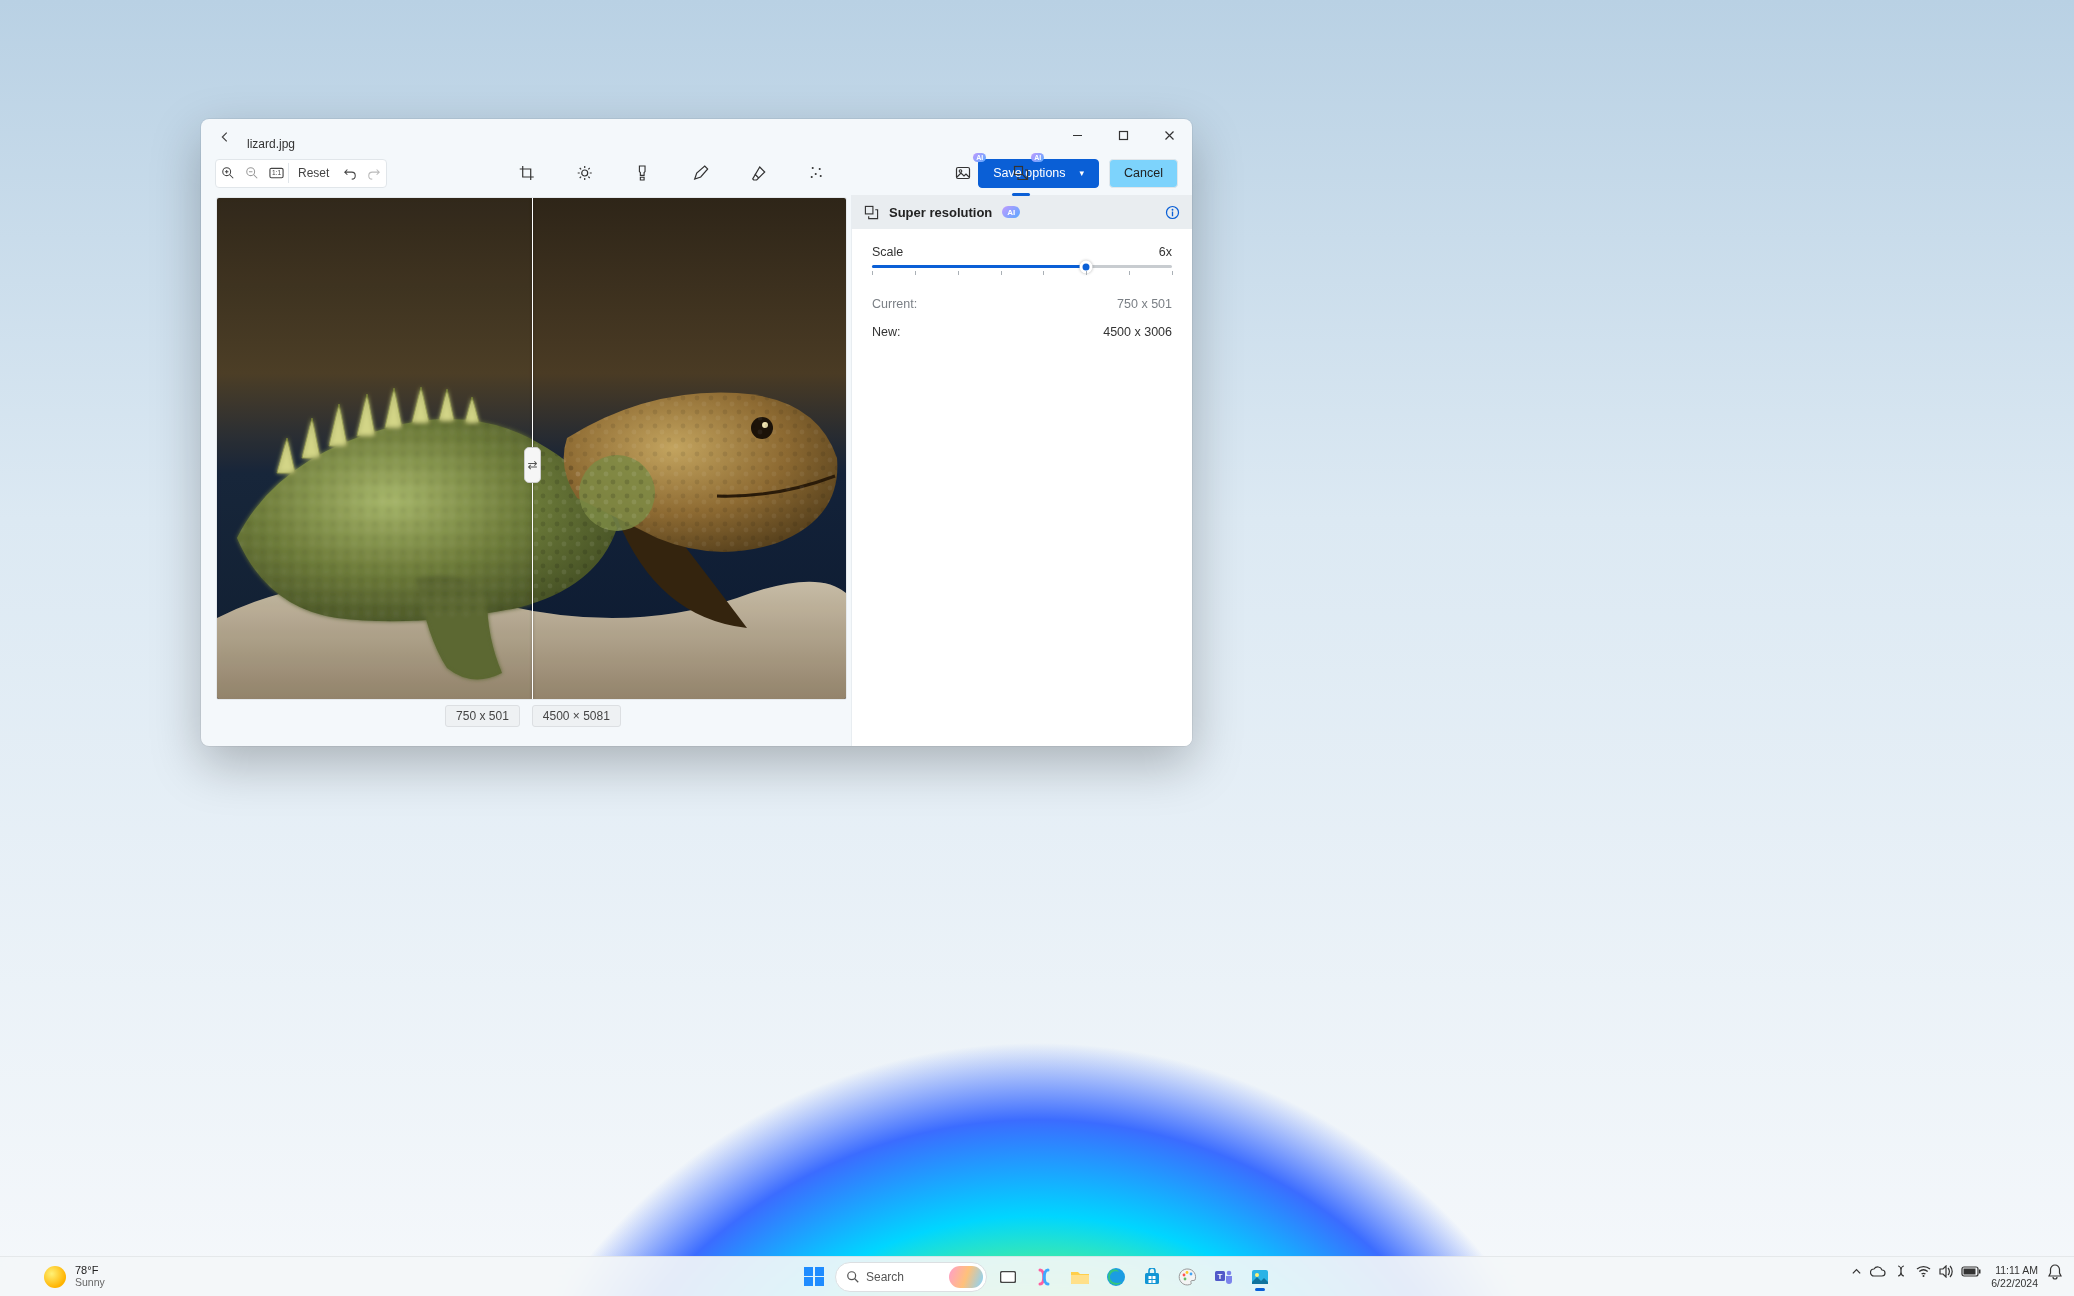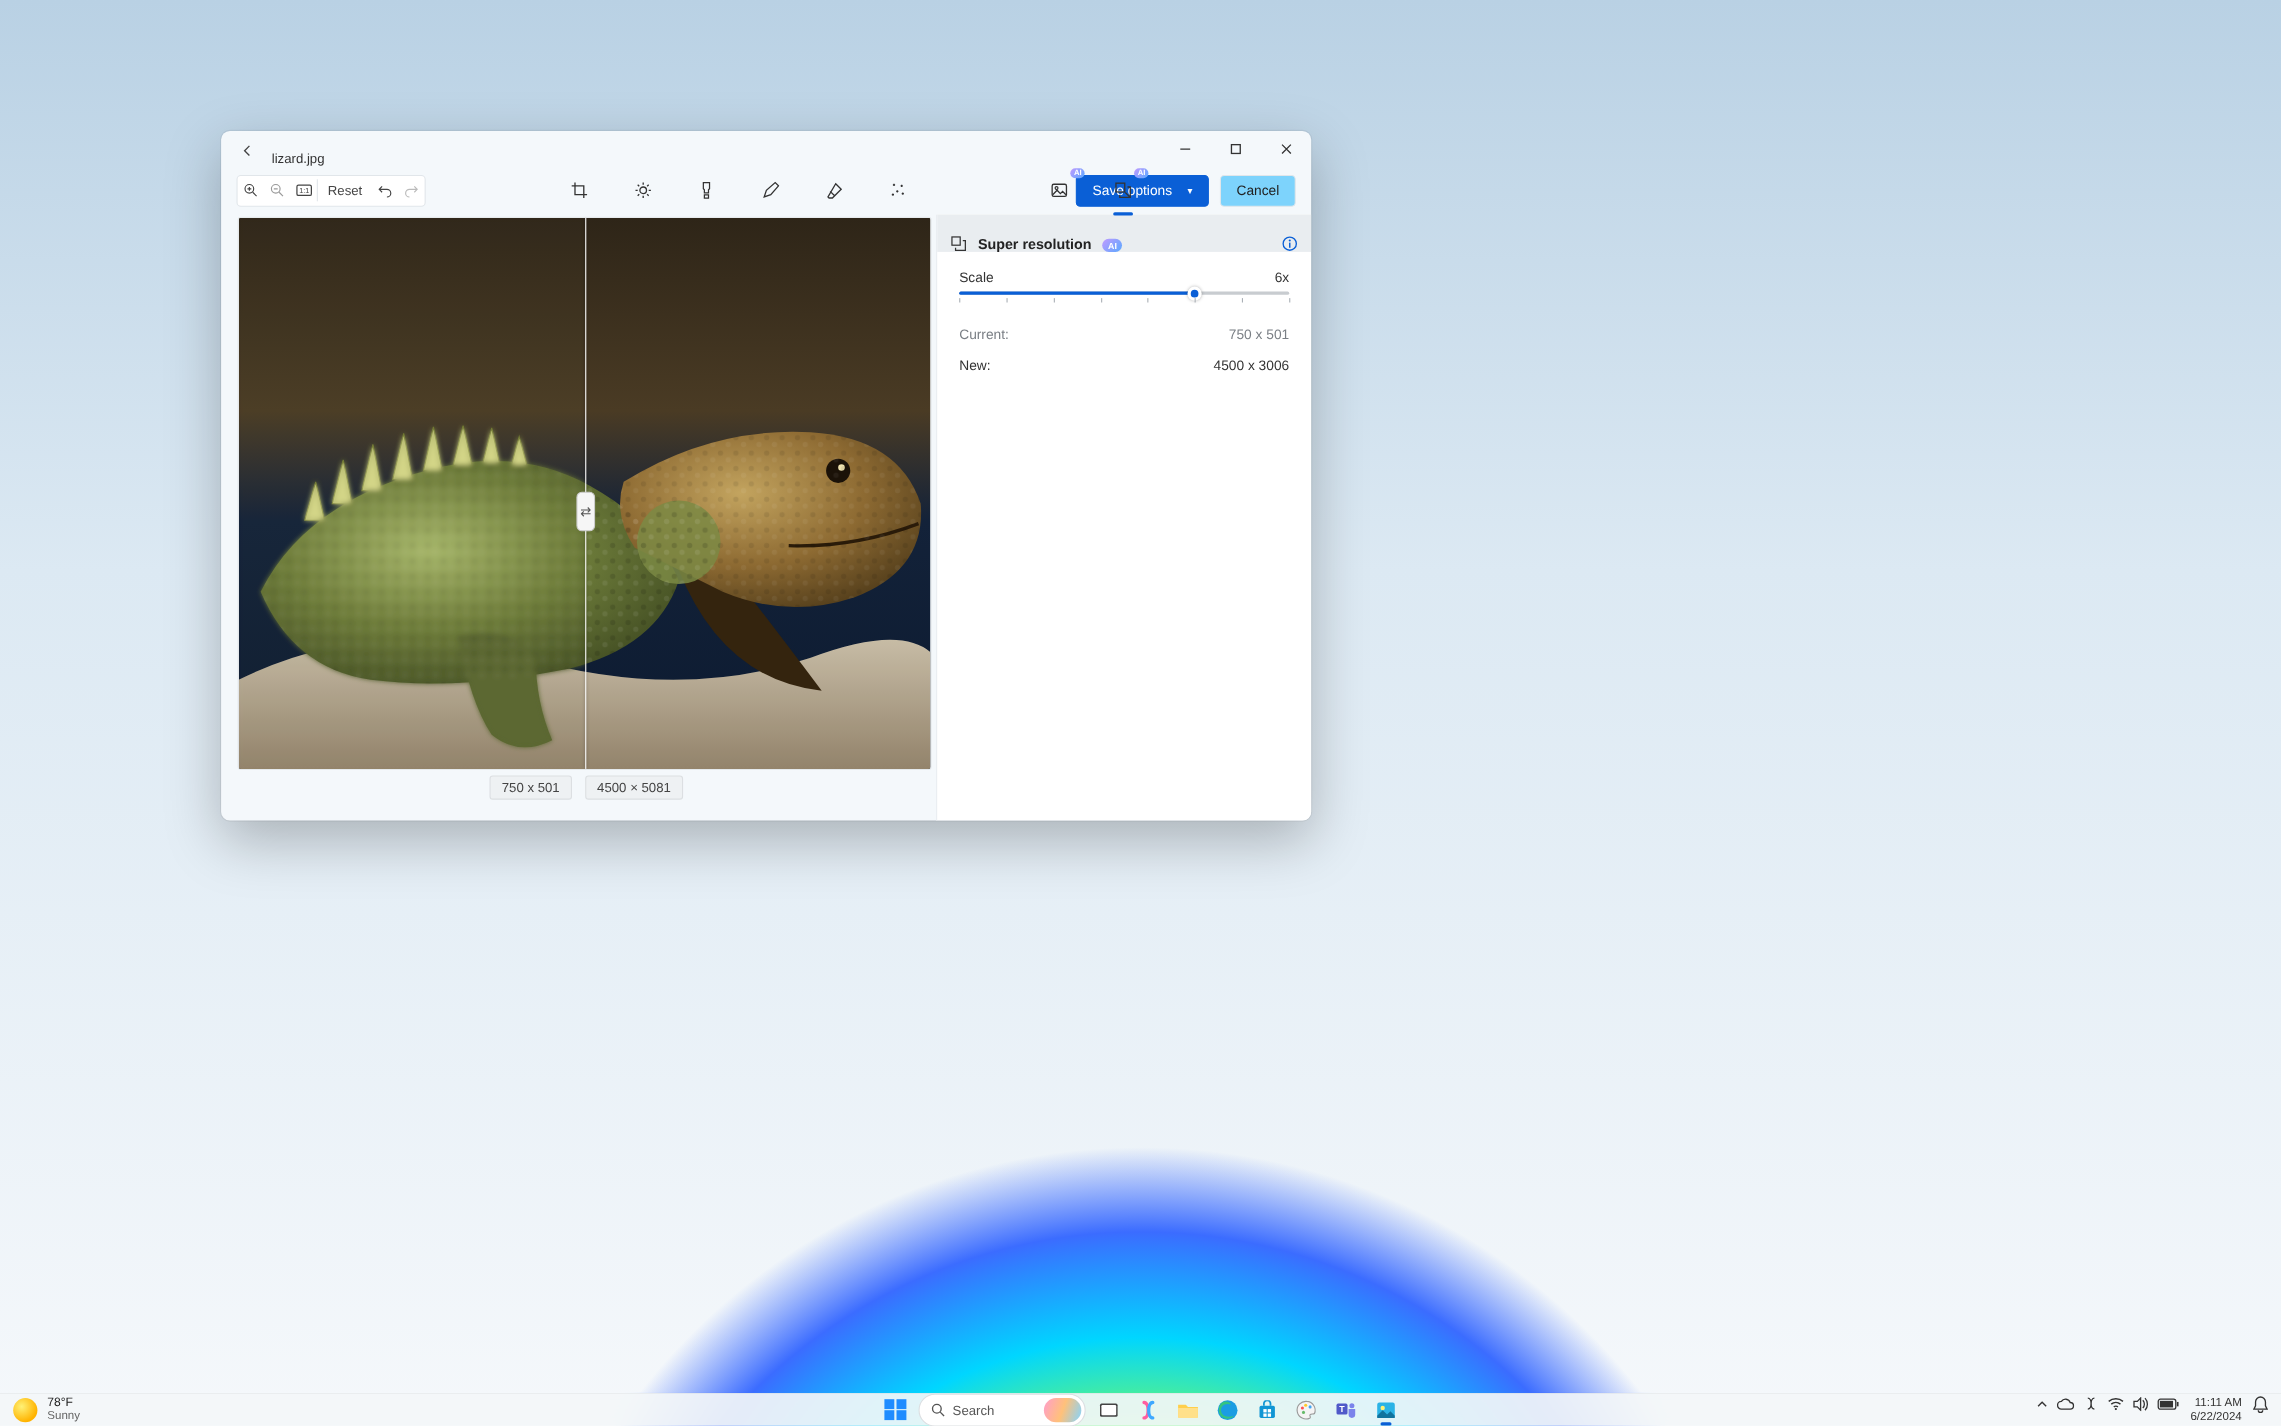--- a/index.html
+++ b/index.html
@@ -142,7 +142,7 @@
   }
   .panel-header{
     height:34px; background:#e9edf0;
-    display:flex; align-items:flex-end; gap:10px;
+    display:flex; align-items:center; gap:10px;
     padding:0 12px;
     color:#222;
   }

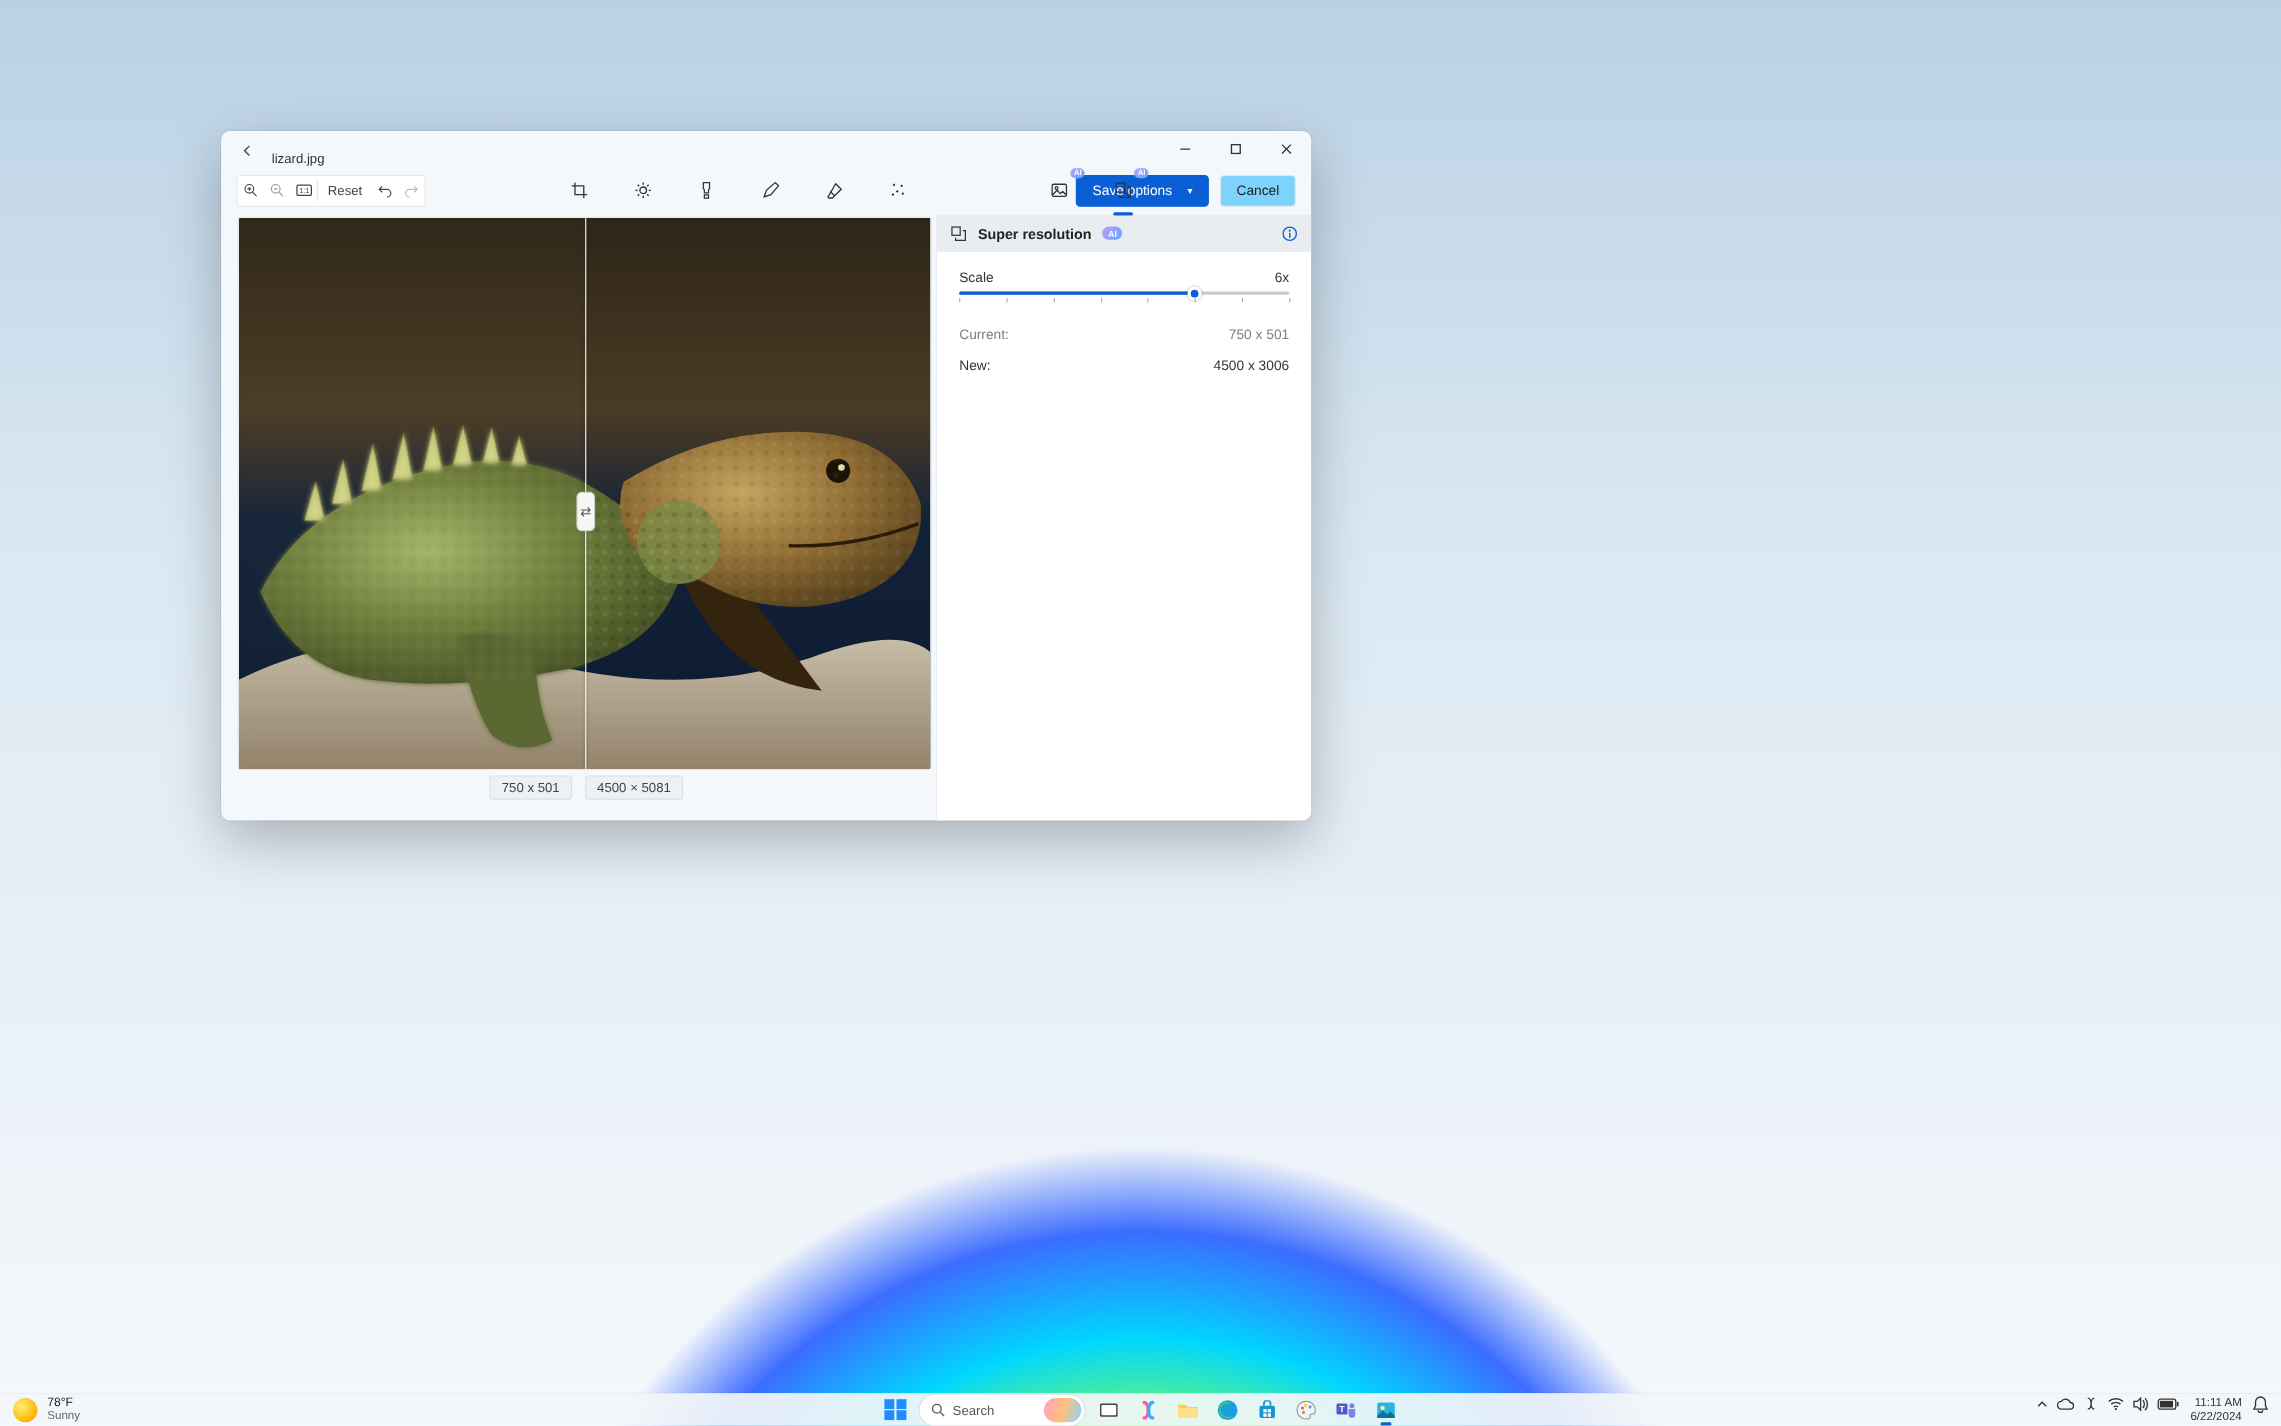--- a/index.html
+++ b/index.html
@@ -176,11 +176,11 @@
 
   
   .taskbar{
-    position:absolute; left:0; right:0; bottom:0; height:30px;
+    position:absolute; left:0; right:0; bottom:0; height:40px;
     background:rgba(243,246,249,.92);
     border-top:1px solid rgba(0,0,0,.06);
     backdrop-filter: blur(8px);
-    display:flex; align-items:center;
+    display:flex; align-items:center;padding-left:32px;
   }
   .tb-left{ display:flex; align-items:center; gap:9px; padding-left:12px; }
   .weather-icon{

